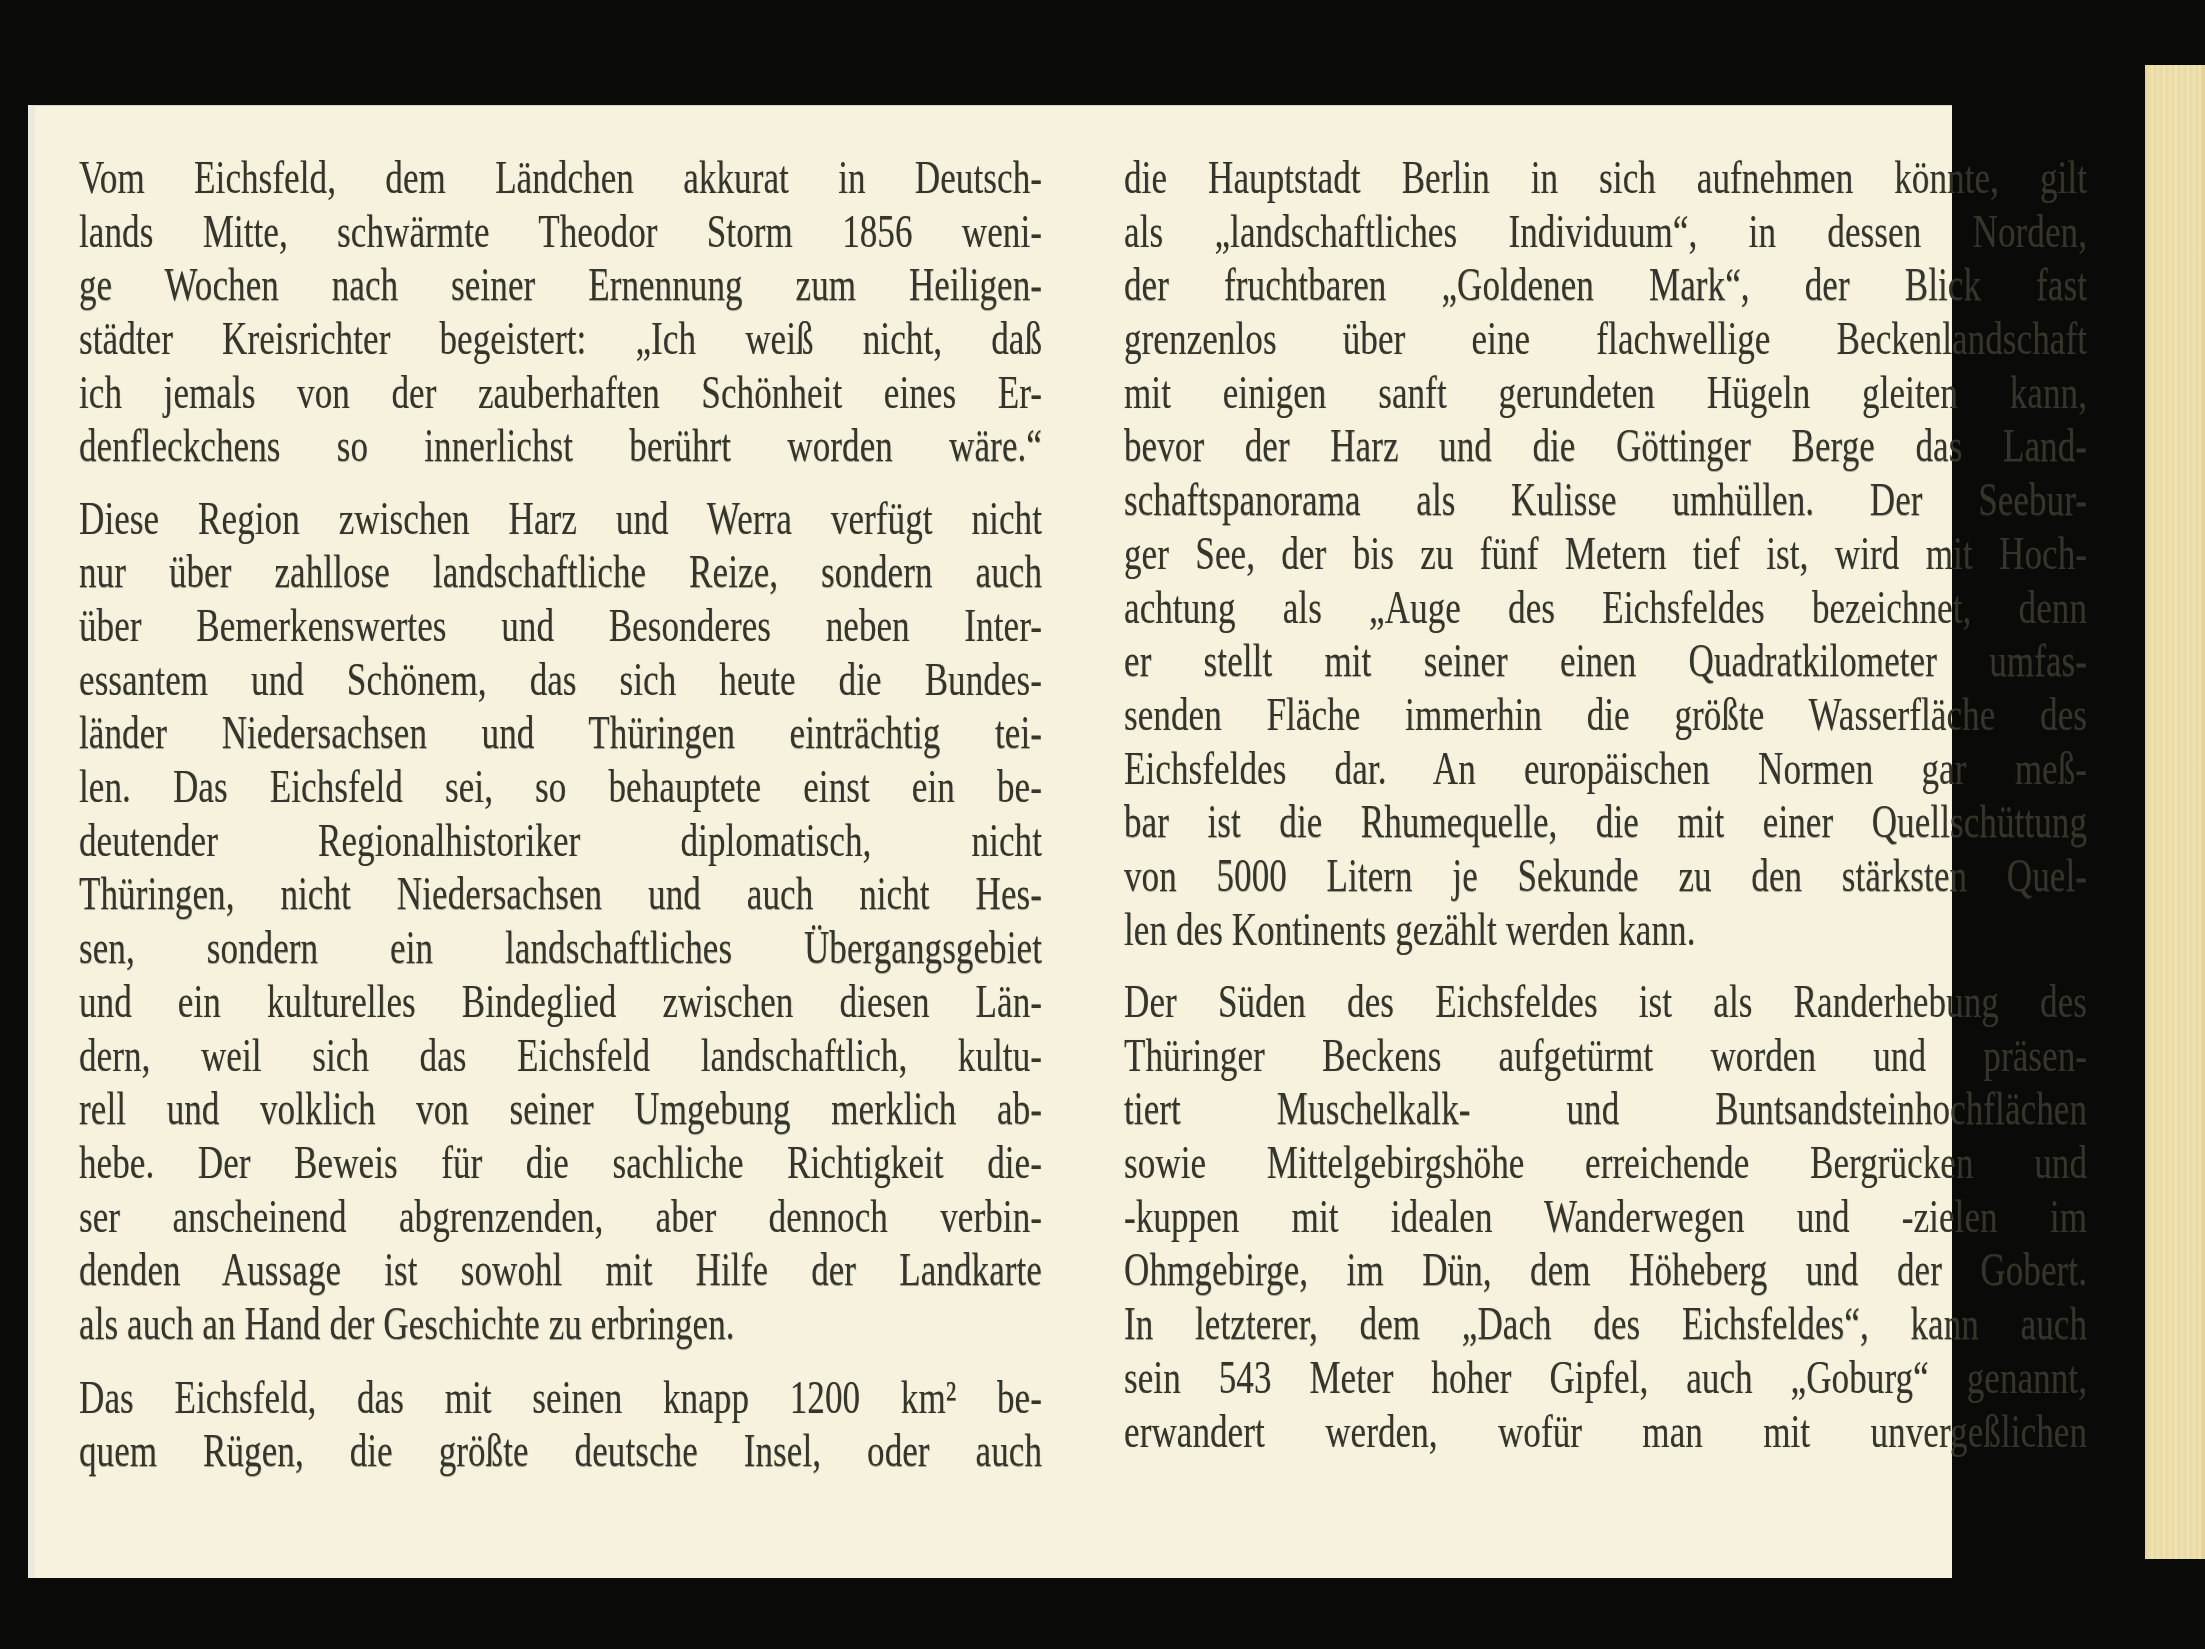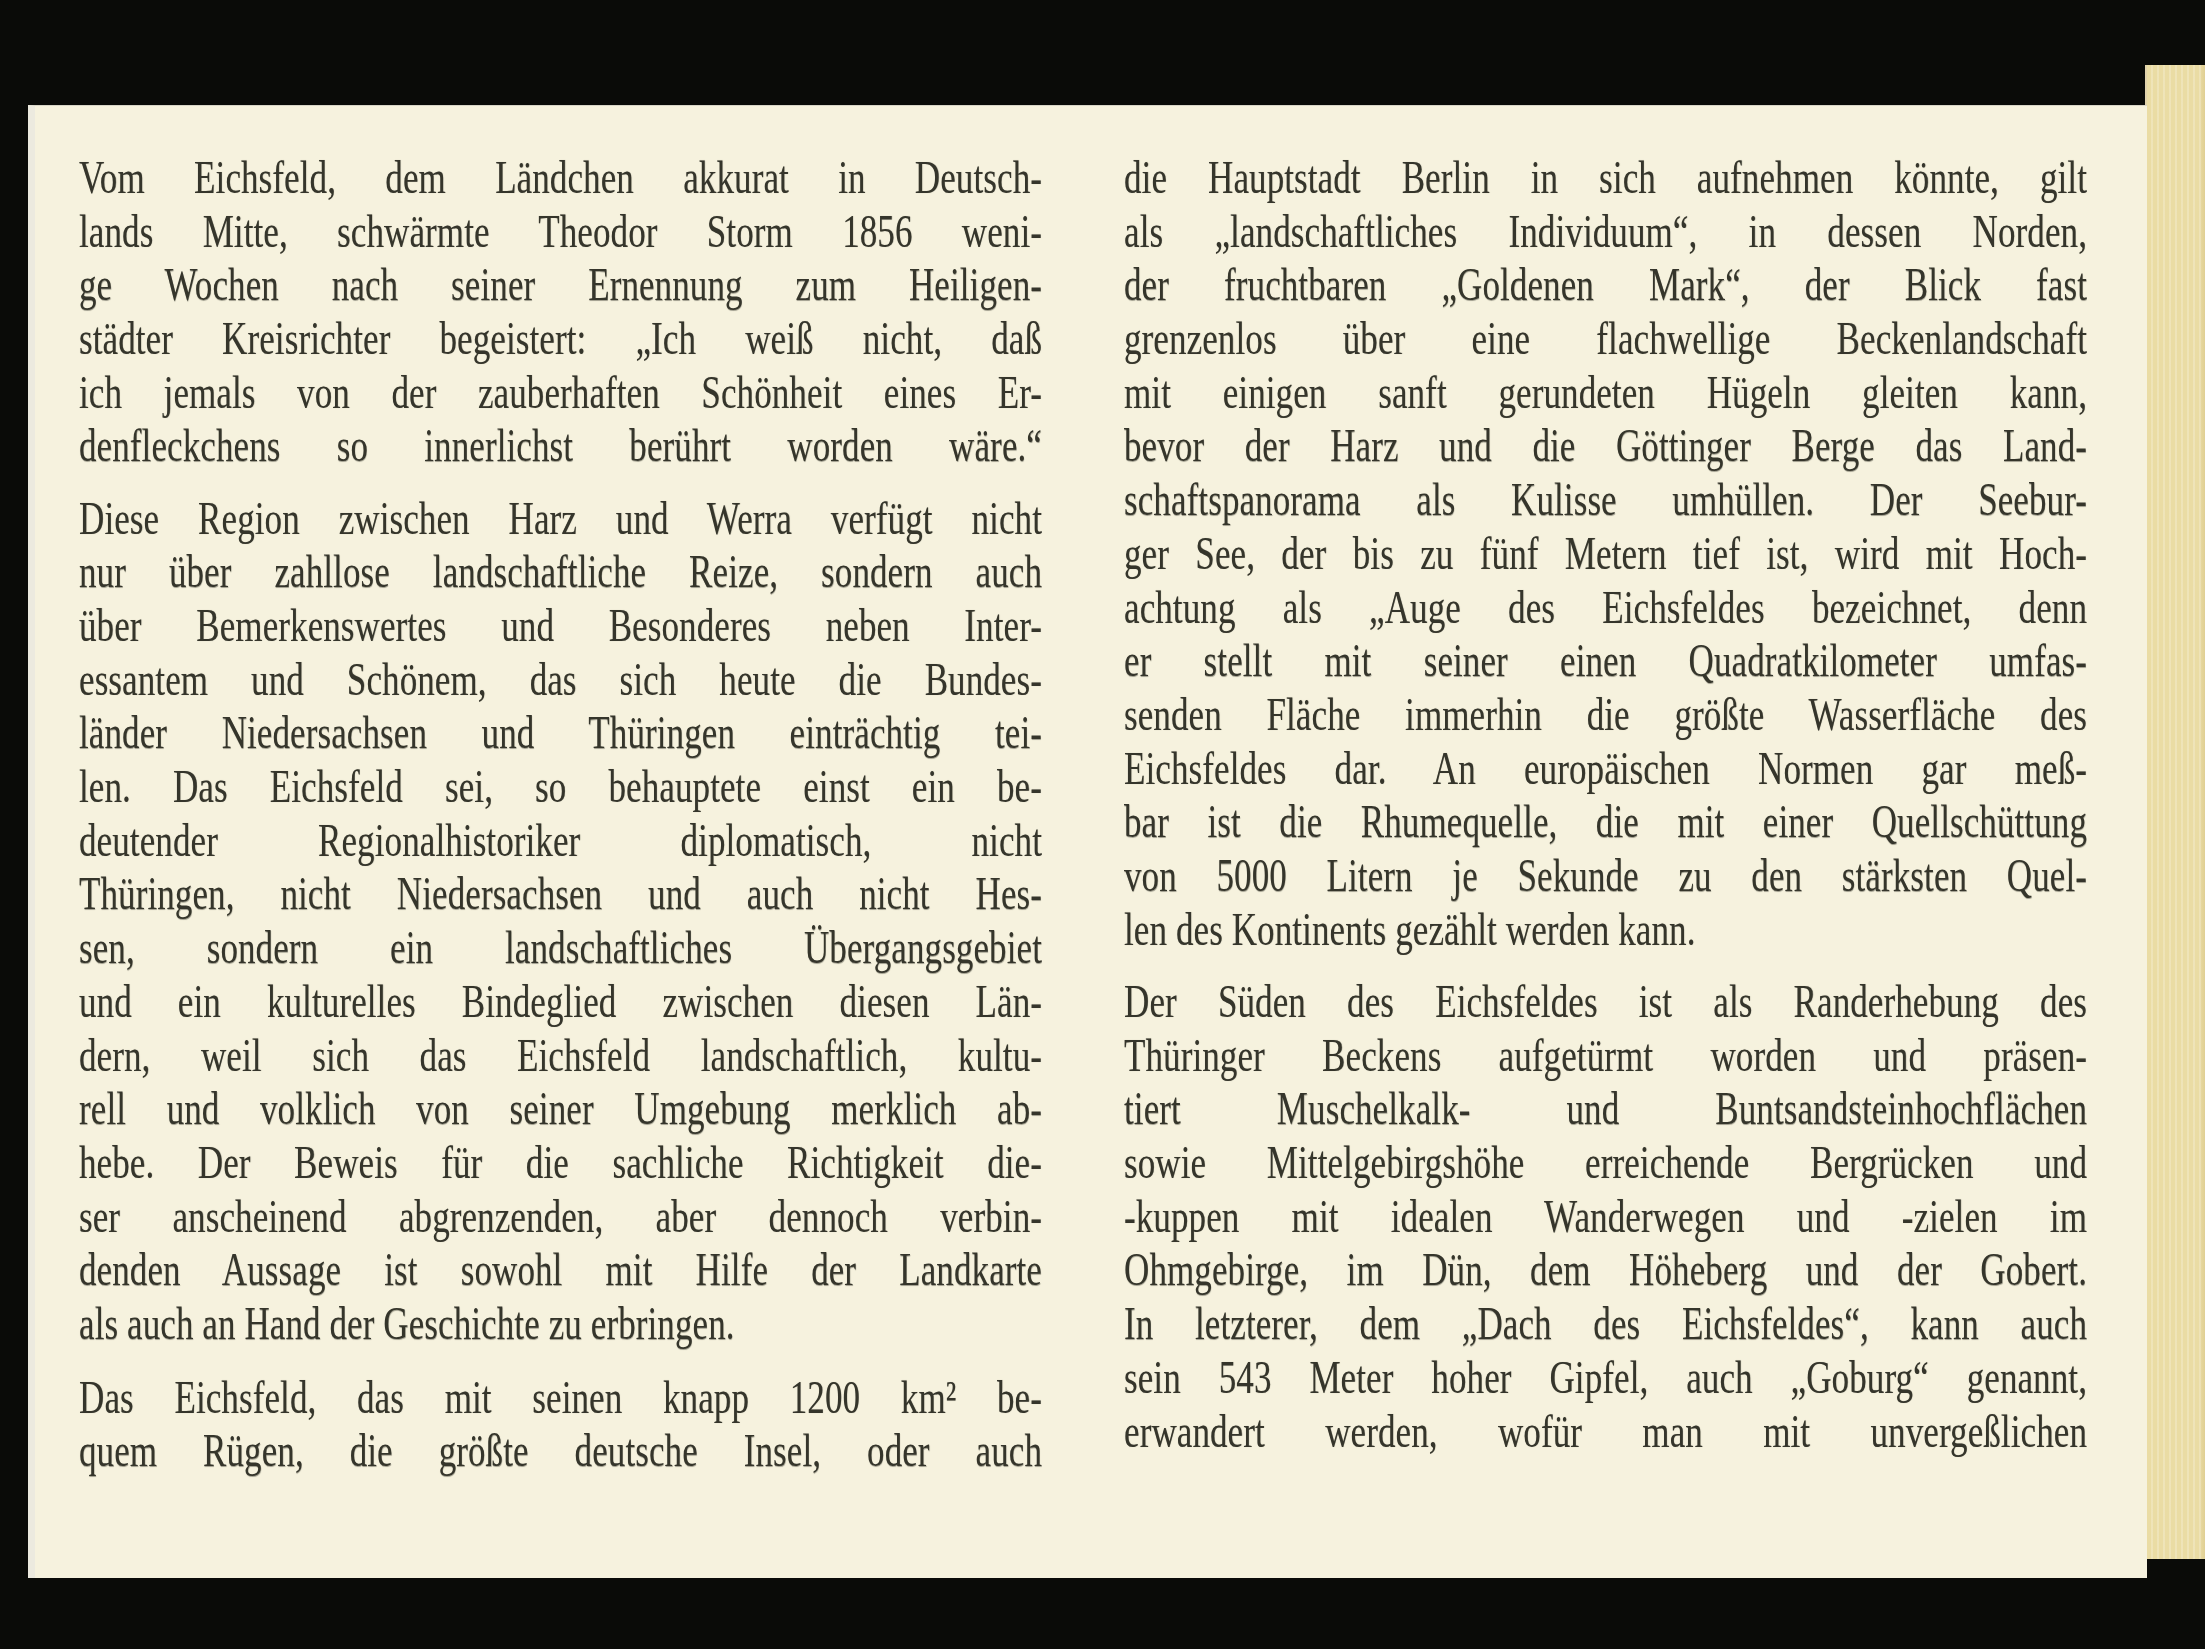--- a/index.html
+++ b/index.html
@@ -23,7 +23,7 @@
   
   .page{
     position:absolute;
-    left:28px;top:105px;width:2119px;height:1473px;
+    left:28px;top:105px;width:1924px;height:1473px;
     background:var(--paper,#f6f2de);
     border-left:7.2px solid #eceadf;
     border-top:1.7px solid #d8d5c7;

